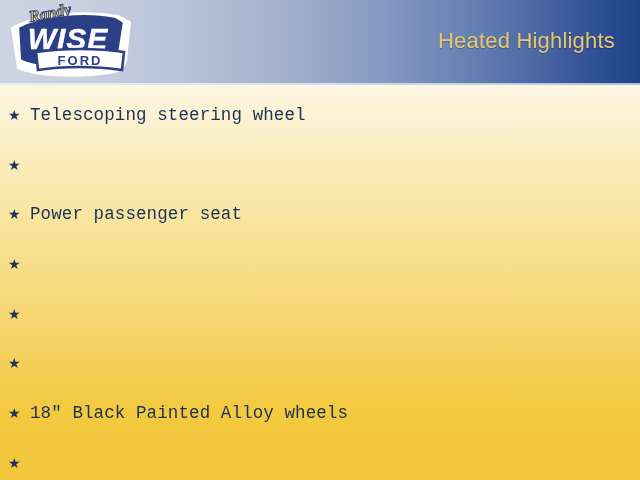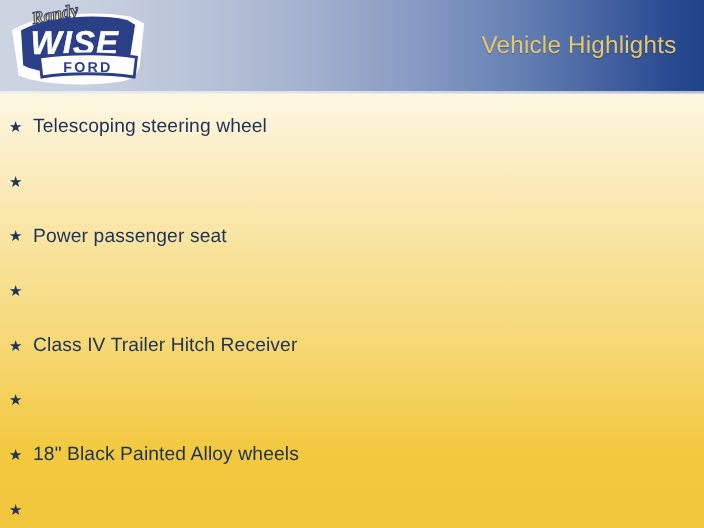--- a/index.html
+++ b/index.html
@@ -142,7 +142,7 @@
       </svg>
     </div>
 
-    <div id="header-title">Vehicle Highlights</div>
+    <div id="header-title">Heated Highlights</div>
   </div>
   <div id="header-underline"></div>
 

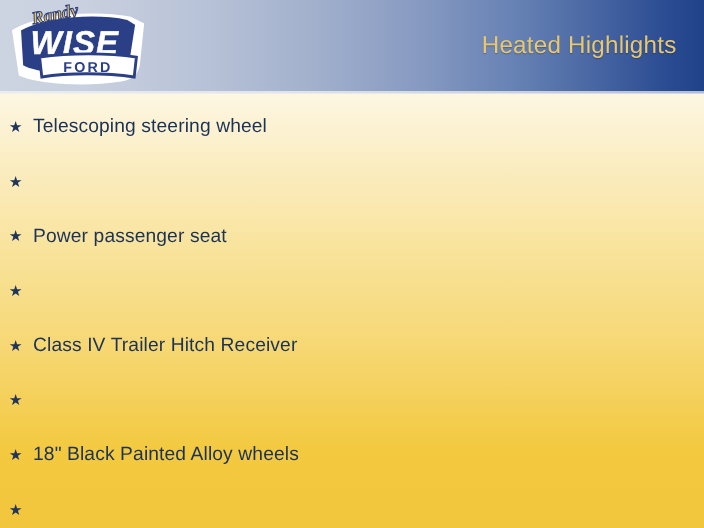--- a/index.html
+++ b/index.html
@@ -112,7 +112,7 @@
     flex: 0 1 auto;
     font-size: 17.5px;
     color: #1d3355;
-    font-family: Liberation Sans, sans-serif;
+    font-family: Liberation Mono, monospace;
     white-space: nowrap;
     letter-spacing: 0.1px;
   }

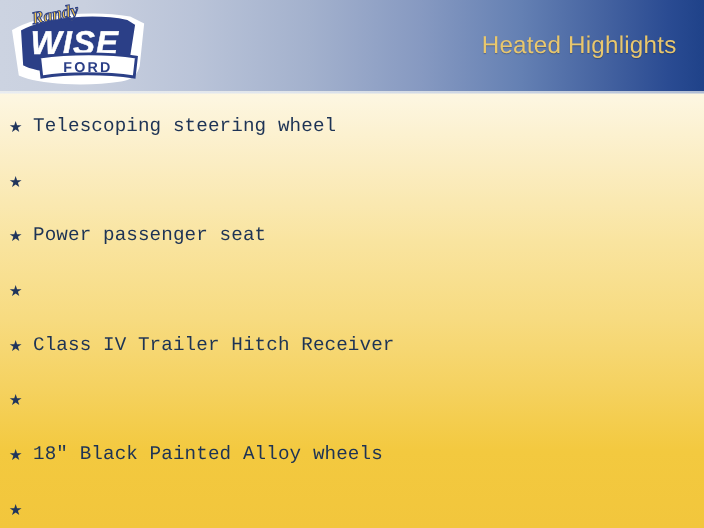--- a/index.html
+++ b/index.html
@@ -168,7 +168,6 @@
 
     <div class="hl-item">
       <span class="hl-star">★</span>
-      <span class="hl-label">Class IV Trailer Hitch Receiver</span>
     </div>
 
     <div class="hl-item">

